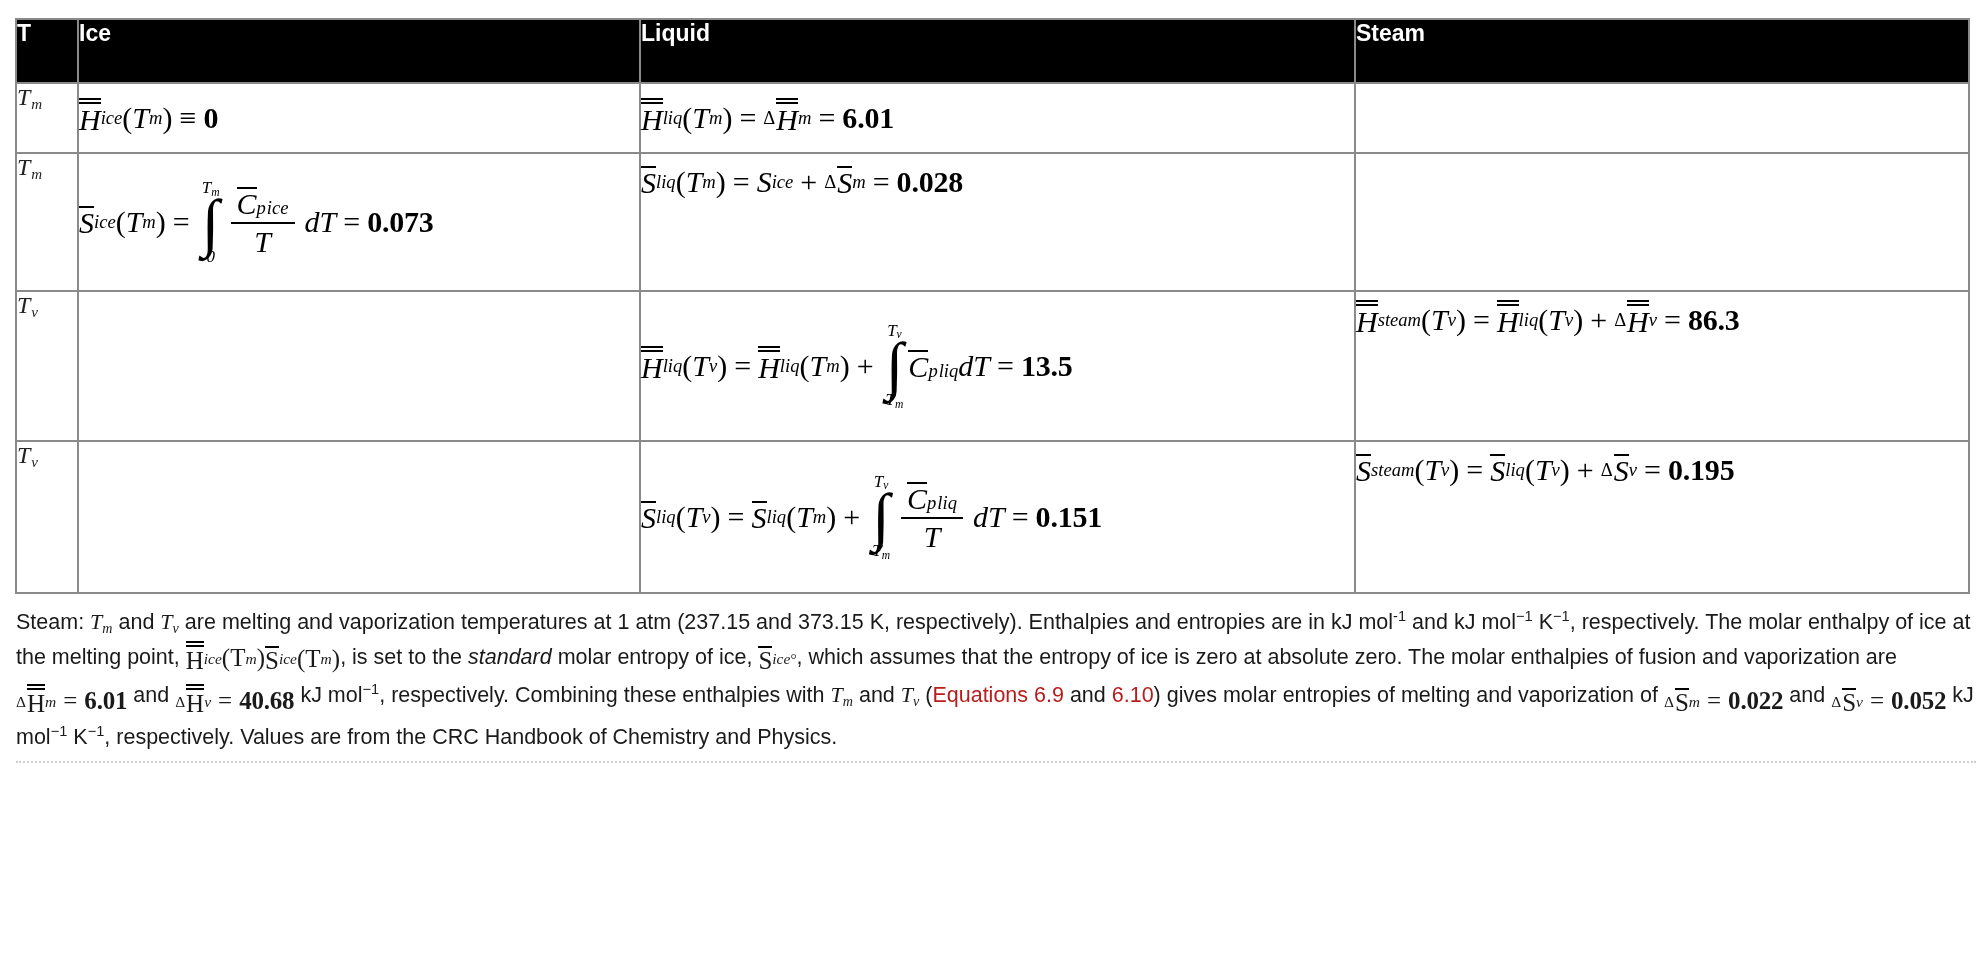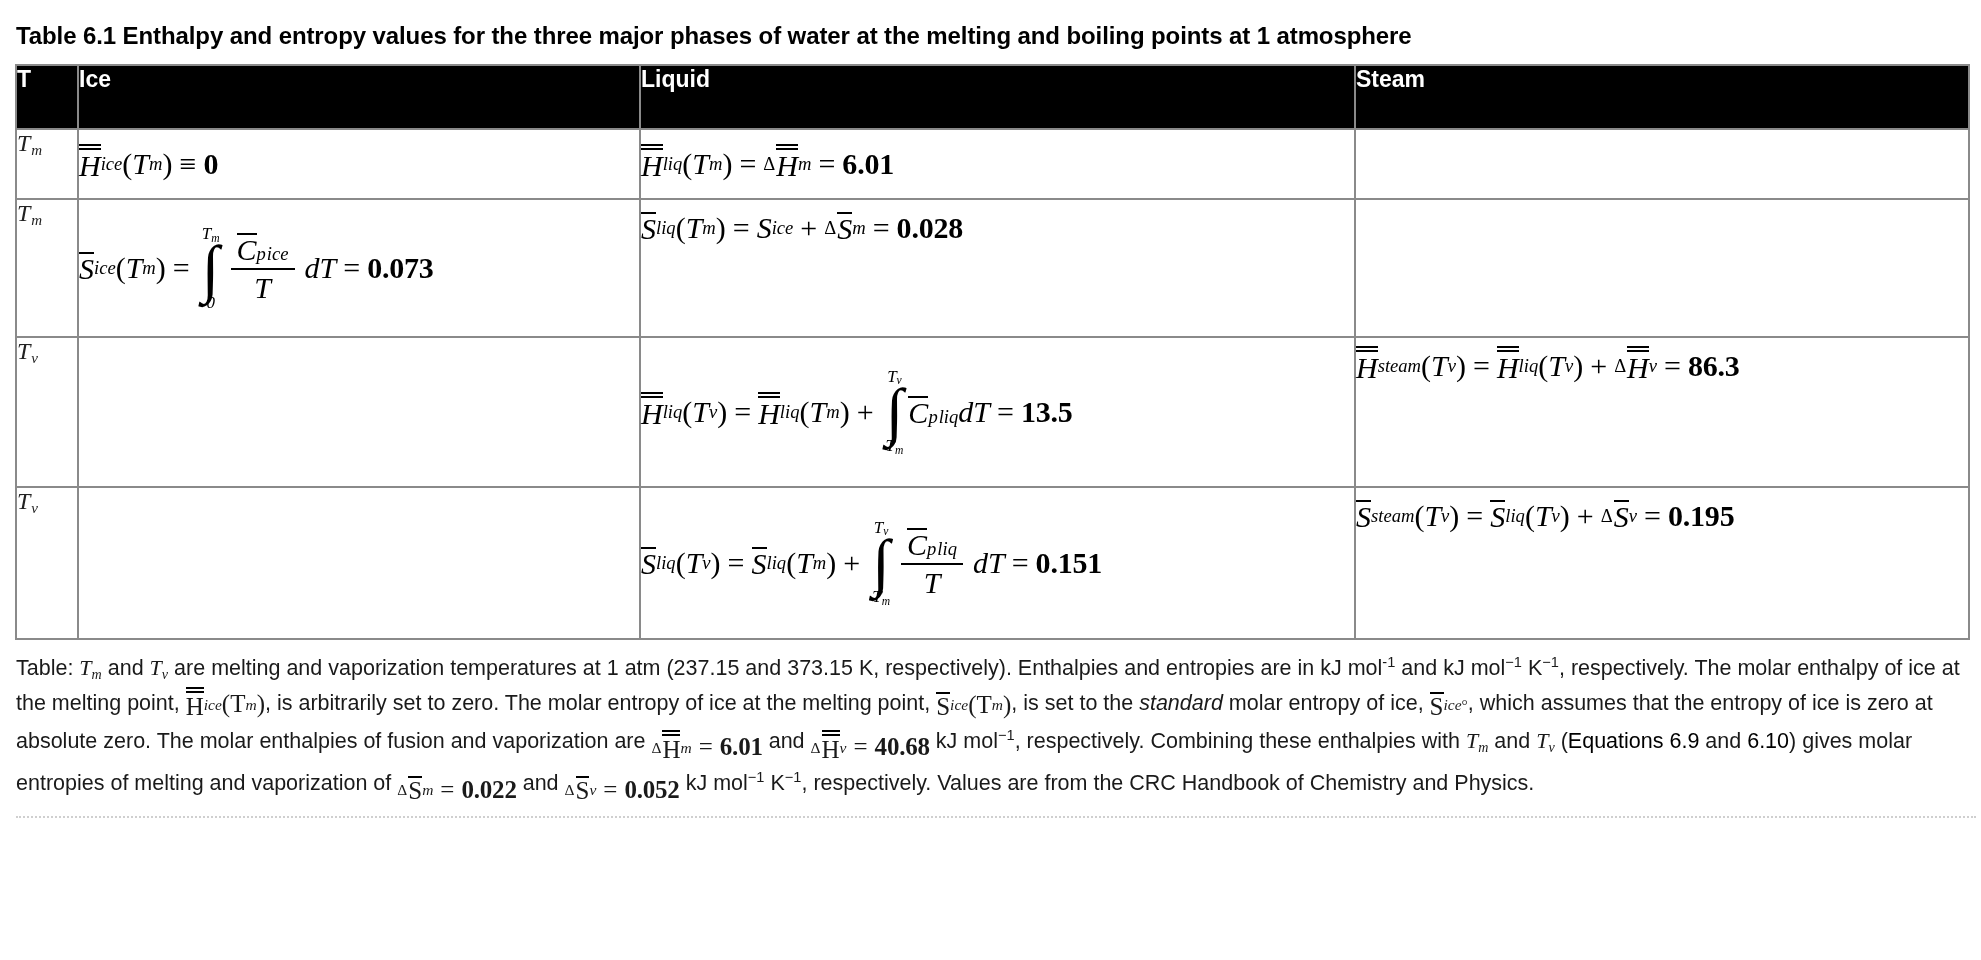--- a/index.html
+++ b/index.html
@@ -212,7 +212,6 @@
 
 <div class="page">
 
-  <div class="caption">Table 6.1 Enthalpy and entropy values for the three major phases of water at the melting and boiling points at 1 atmosphere</div>
 
   <table class="enthalpy-table">
     <colgroup>

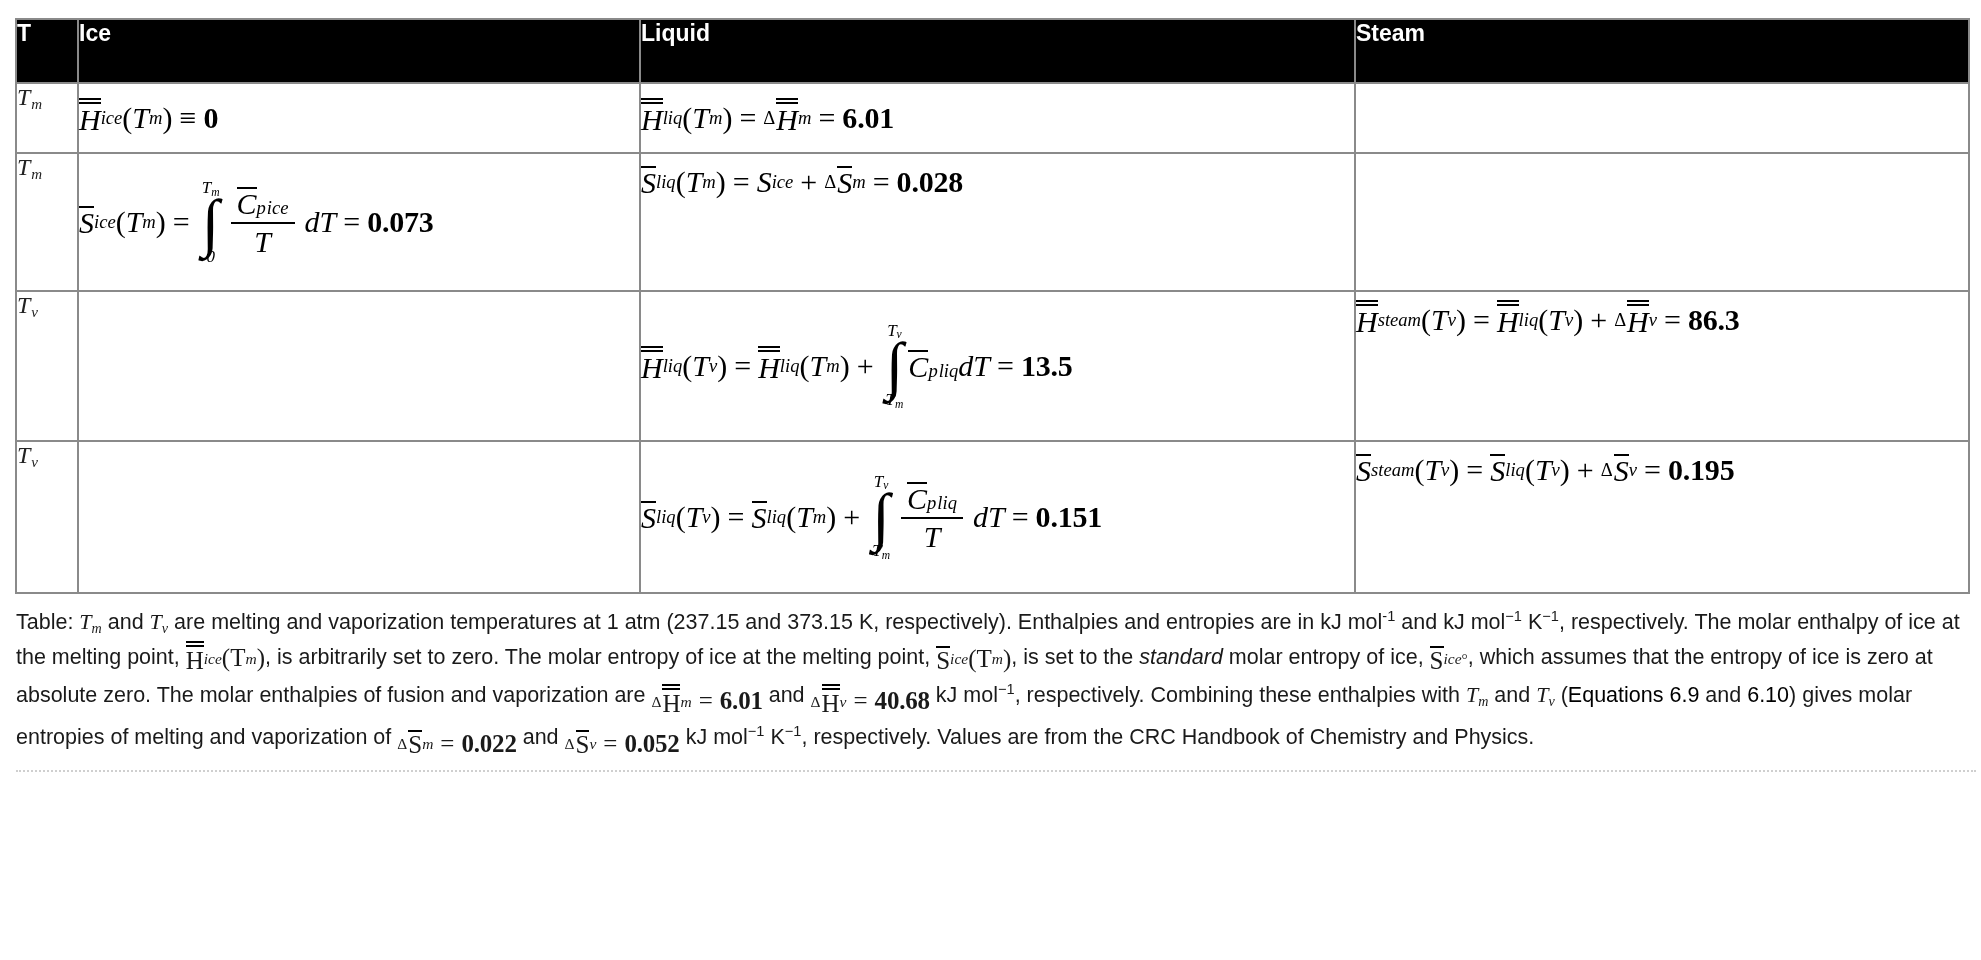--- a/index.html
+++ b/index.html
@@ -481,7 +481,7 @@
   </table>
 
   <div class="note">
-    <span>Table:</span>
+    <span>Steam:</span>
     <span class="mi"><span>T</span><span class="sub">m</span></span><span> and </span><span class="mi"><span>T</span><span class="sub">v</span></span><span> are melting and vaporization temperatures at 1 atm (237.15 and 373.15 K, respectively). Enthalpies and entropies are in kJ mol</span><sup>-1</sup><span> and kJ mol</span><sup>−1</sup><span> K</span><sup>−1</sup><span>, respectively. The molar enthalpy of ice at the melting point, </span><span class="mathinline">
         <span class="dbar it">H</span>
         <span class="sup">ice</span>

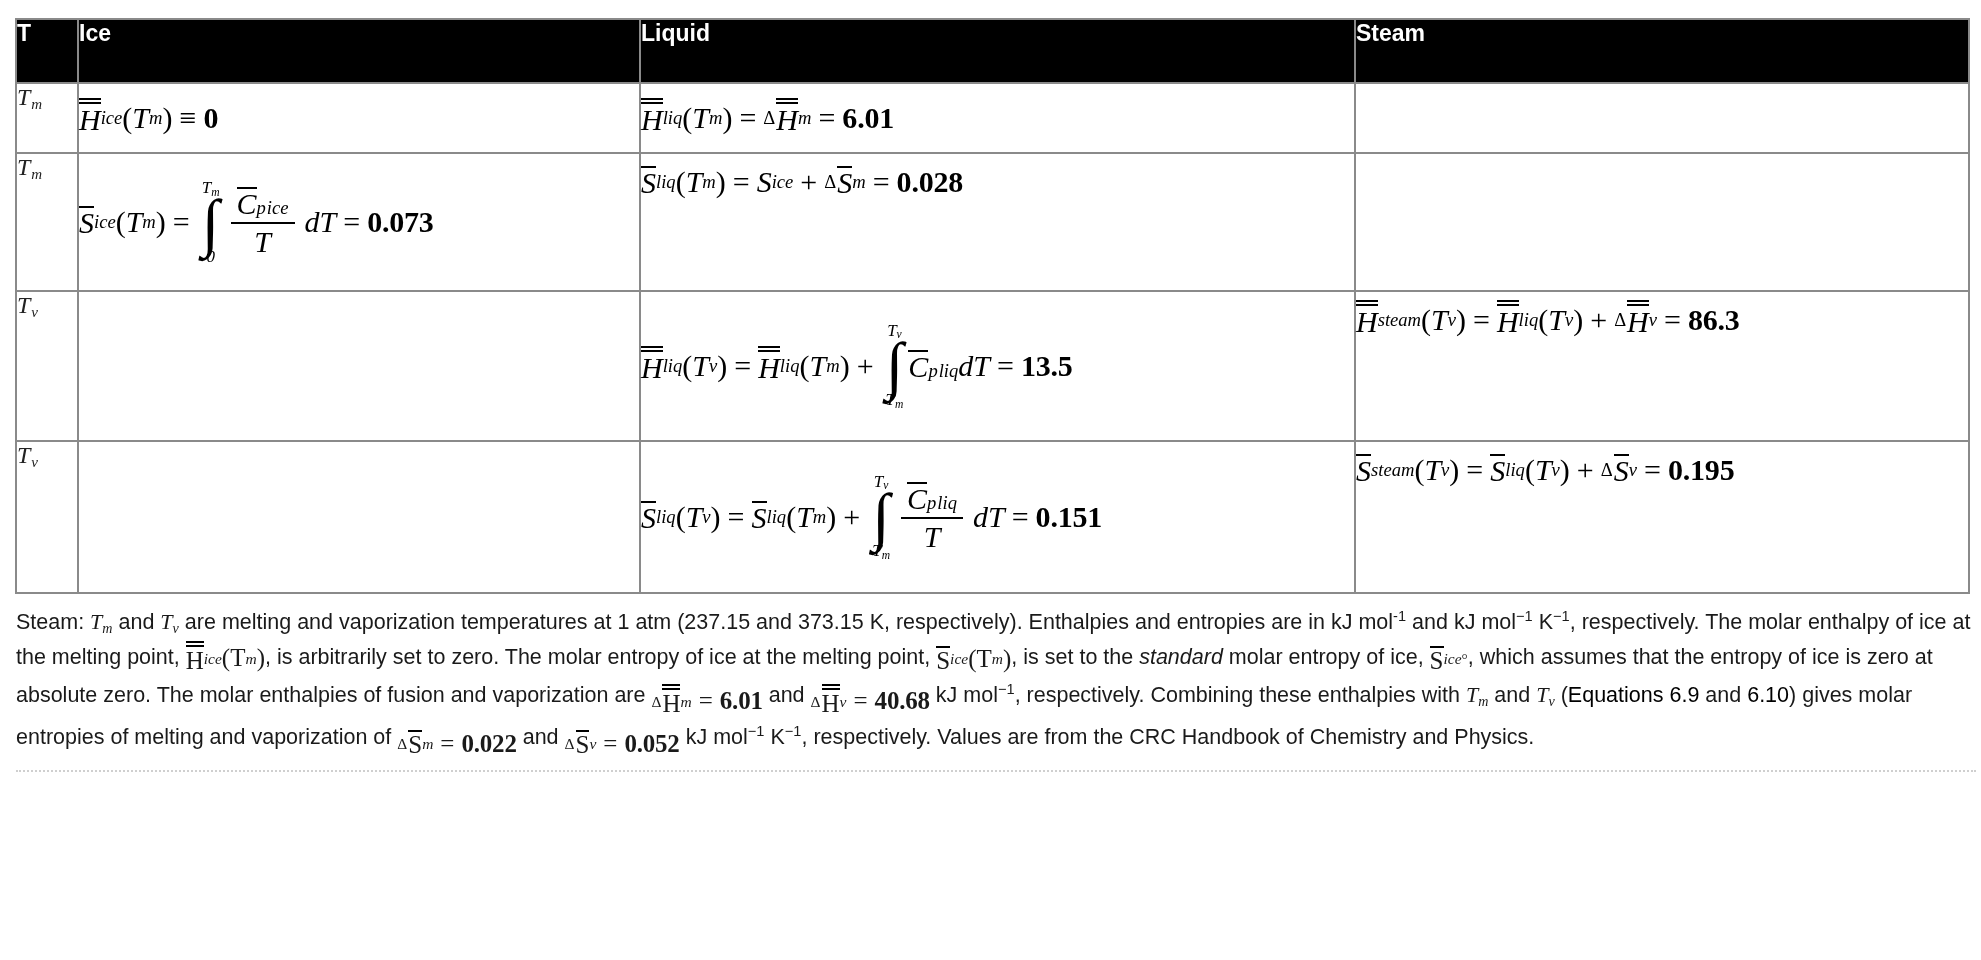--- a/index.html
+++ b/index.html
@@ -489,7 +489,7 @@
         <span class="it">T</span>
         <span class="sub">m</span>
         <span class="rm">)</span>
-      </span><span>, is arbitrarily set to zero. The molar entropy of ice at the melting point, </span><span class="mathinline">
+      </span><span class="mathinline">
         <span class="bar it">S</span>
         <span class="sup">ice</span>
         <span class="rm">(</span>

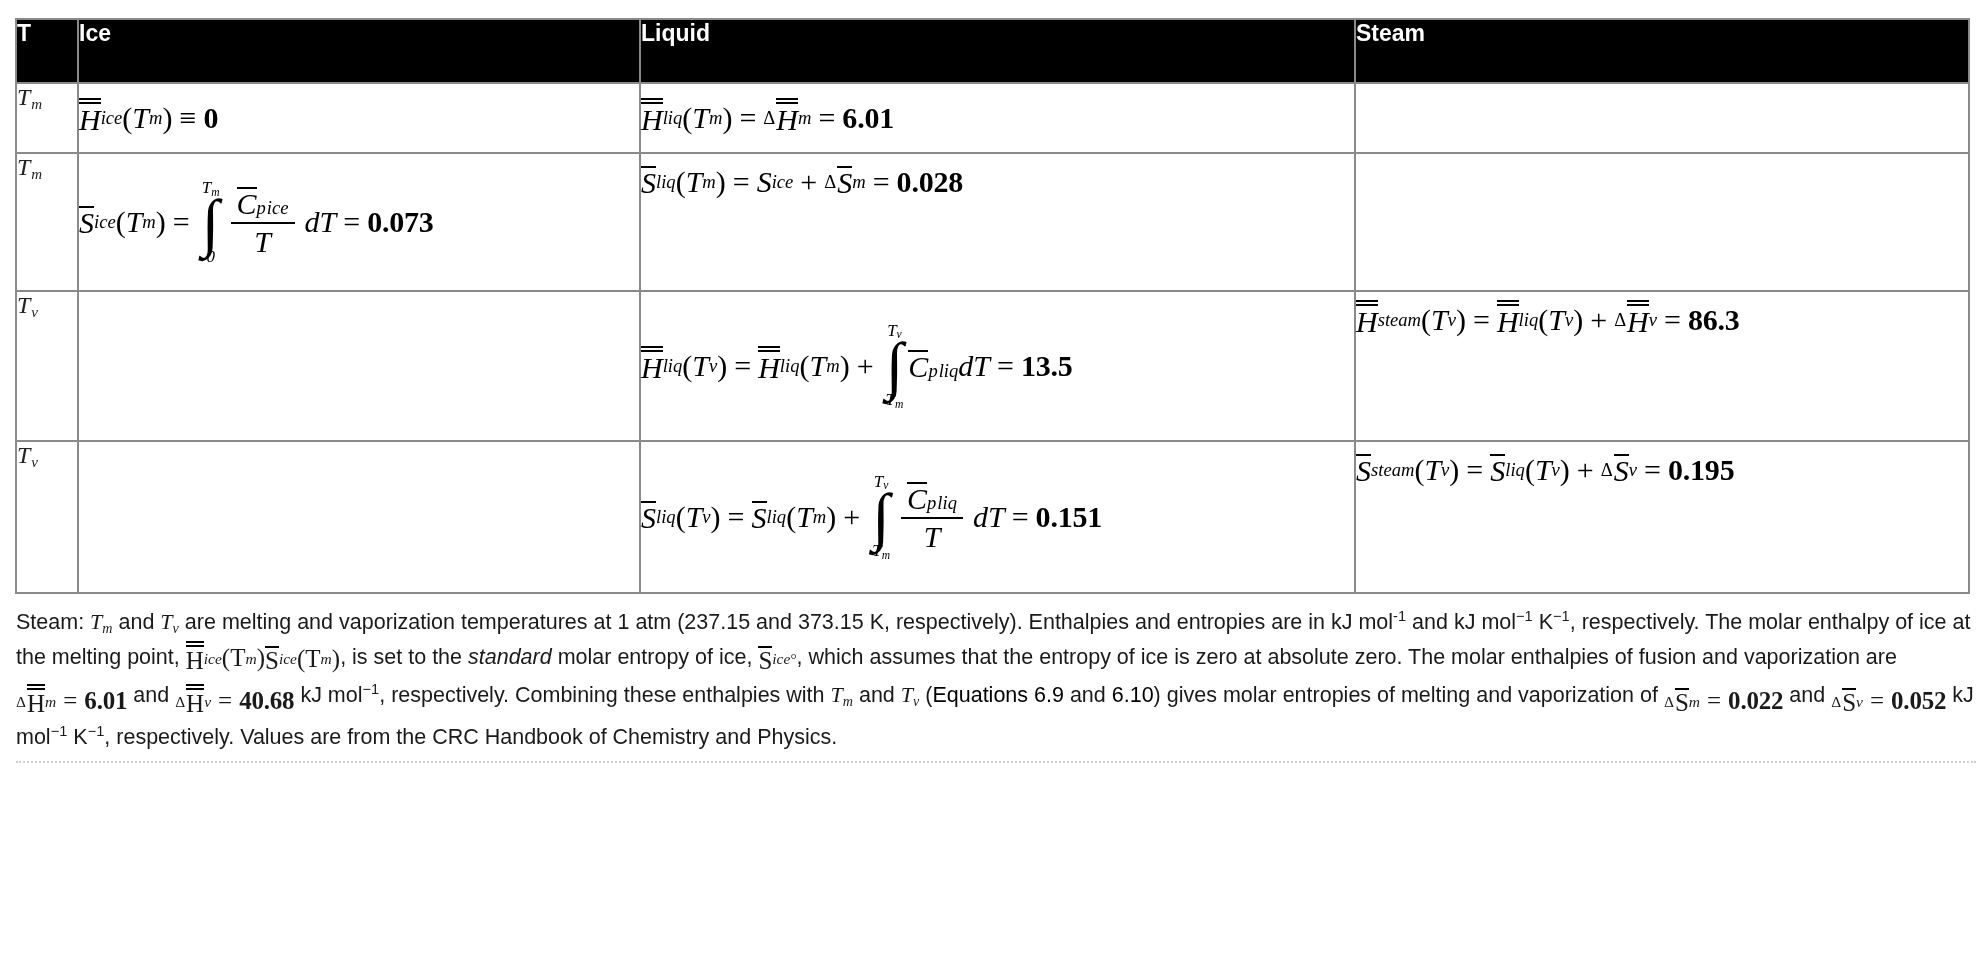--- a/index.html
+++ b/index.html
@@ -204,7 +204,7 @@
     vertical-align: -0.18em;
   }
   .note sup { font-size: 0.68em; }
-  .note .lnk { color: #000000; }
+  .note .lnk { color: #b91c1c; }
   .note i { }
 </style>
 </head>

